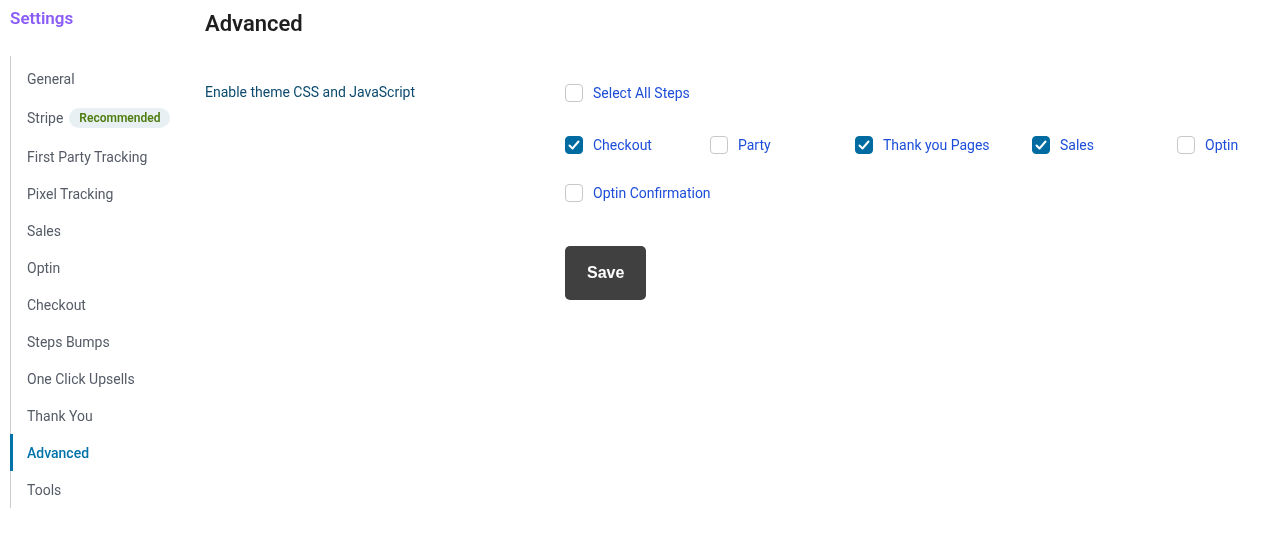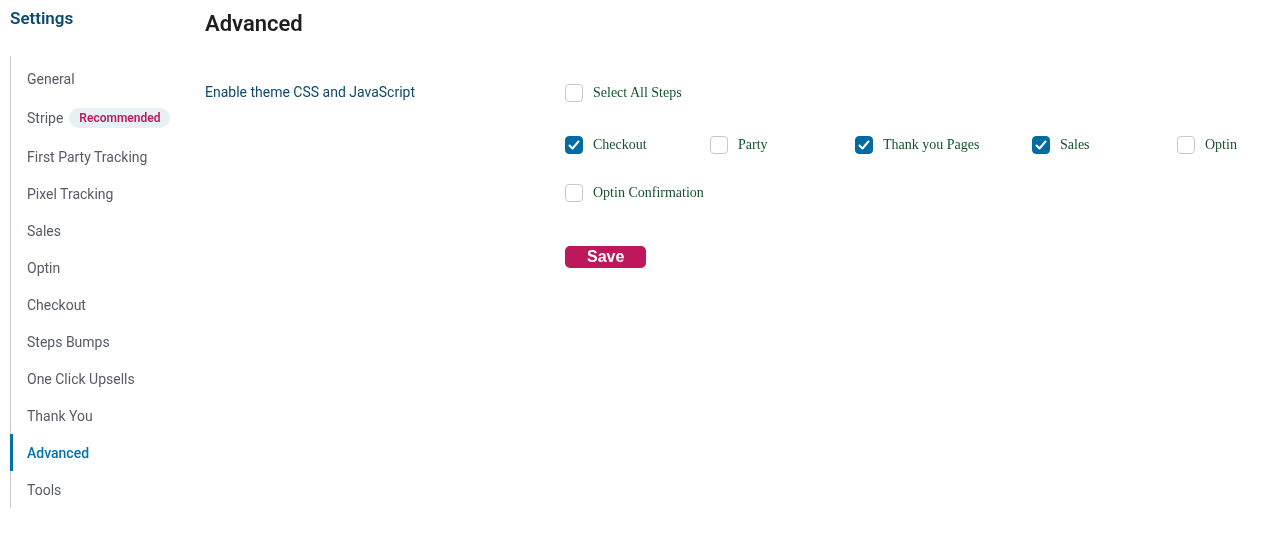--- a/index.html
+++ b/index.html
@@ -24,7 +24,7 @@
     .sidebar-title {
       font-size: 17px;
       font-weight: 600;
-      color: #0c4a6e;
+      color: #8b5cf6;
       padding-left: 0;
       margin-bottom: 28px;
     }

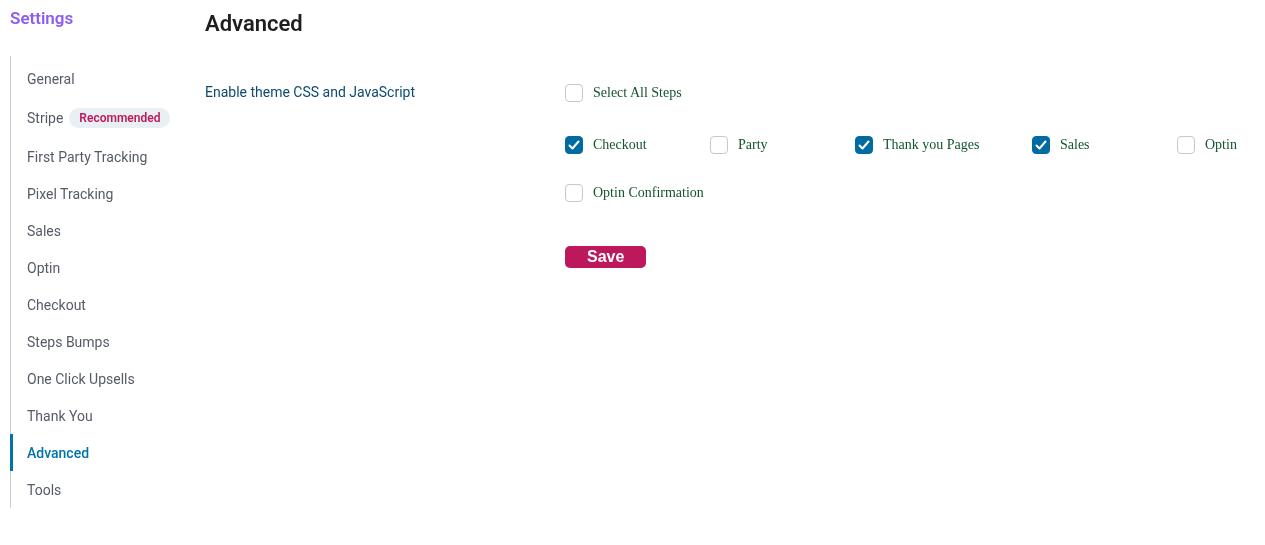--- a/index.html
+++ b/index.html
@@ -133,8 +133,7 @@
     }
     .checkbox-label {
       font-size: 14px;
-      color: #14532d;
-      font-family: Liberation Serif, serif;
+      color: #1d4ed8;
     }
     .save-btn {
       background: #be185d;

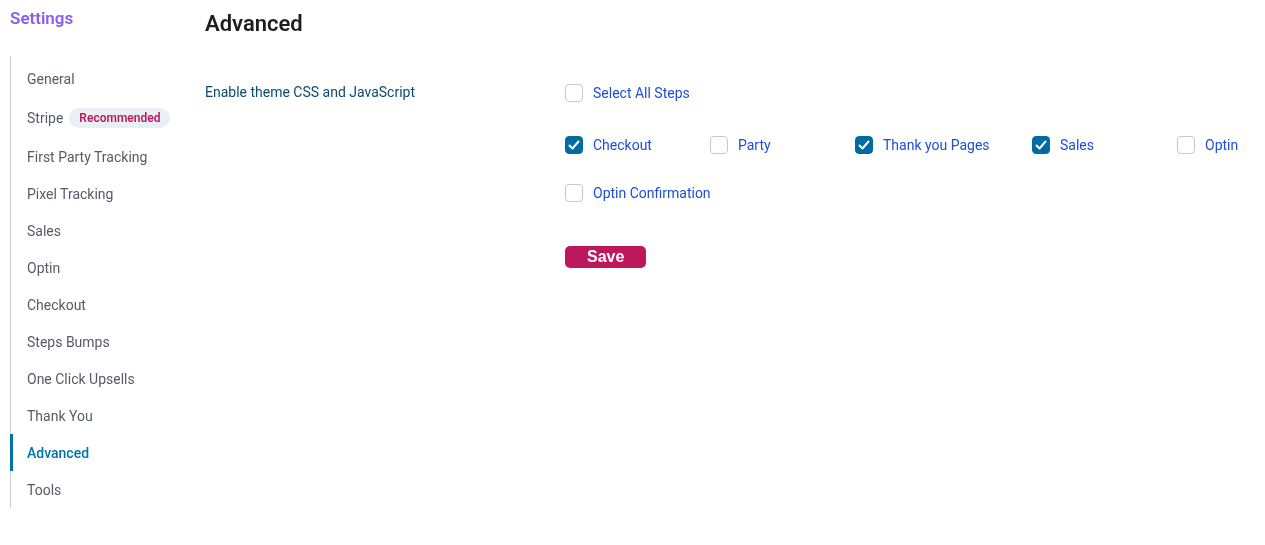--- a/index.html
+++ b/index.html
@@ -51,7 +51,7 @@
     }
     .badge {
       background: #e8f0f4;
-      color: #be185d;
+      color: #4d7c0f;
       font-size: 12px;
       font-weight: 600;
       padding: 3px 10px;

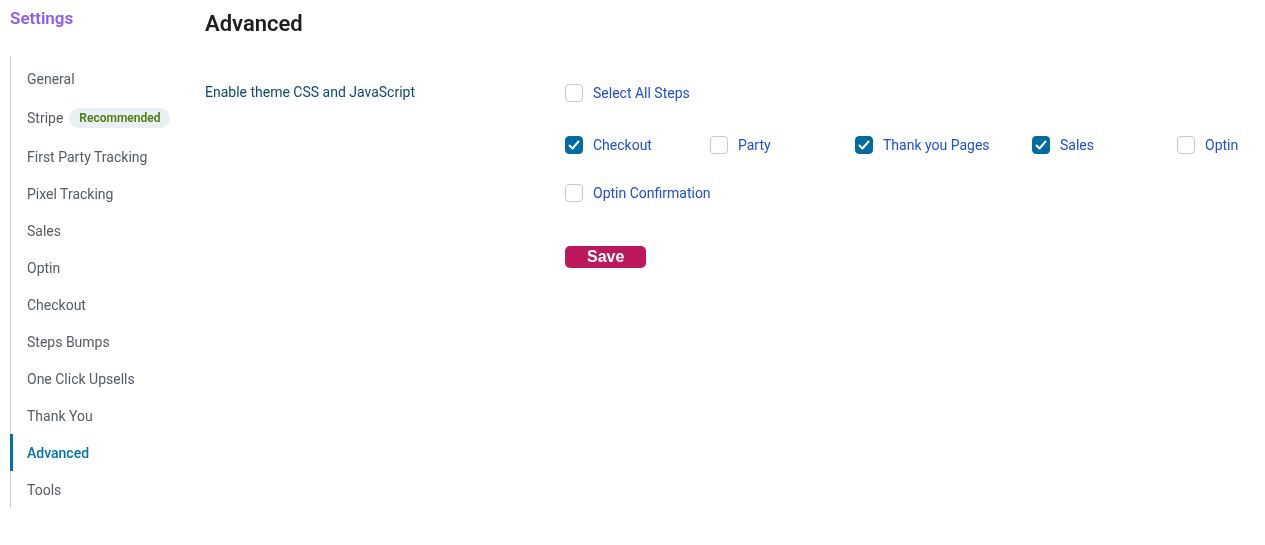--- a/index.html
+++ b/index.html
@@ -136,12 +136,12 @@
       color: #1d4ed8;
     }
     .save-btn {
-      background: #be185d;
+      background: #404040;
       color: #fff;
       border: none;
       font-size: 16px;
       font-weight: 600;
-      padding: 2px 22px;
+      padding: 18px 22px;
       border-radius: 5px;
       cursor: pointer;
     }

